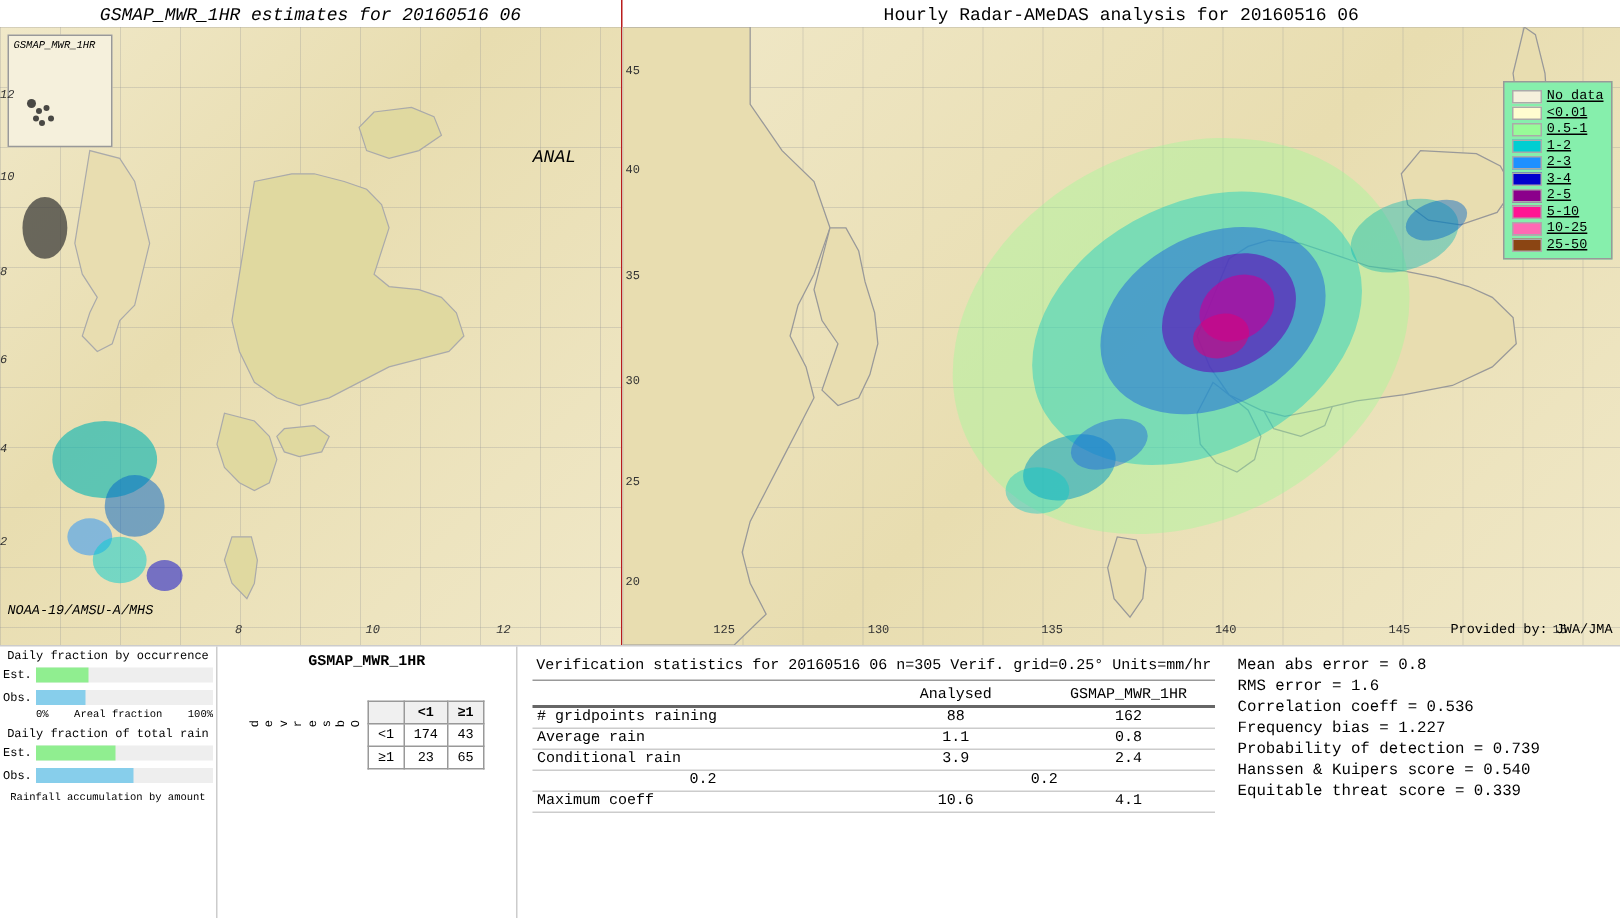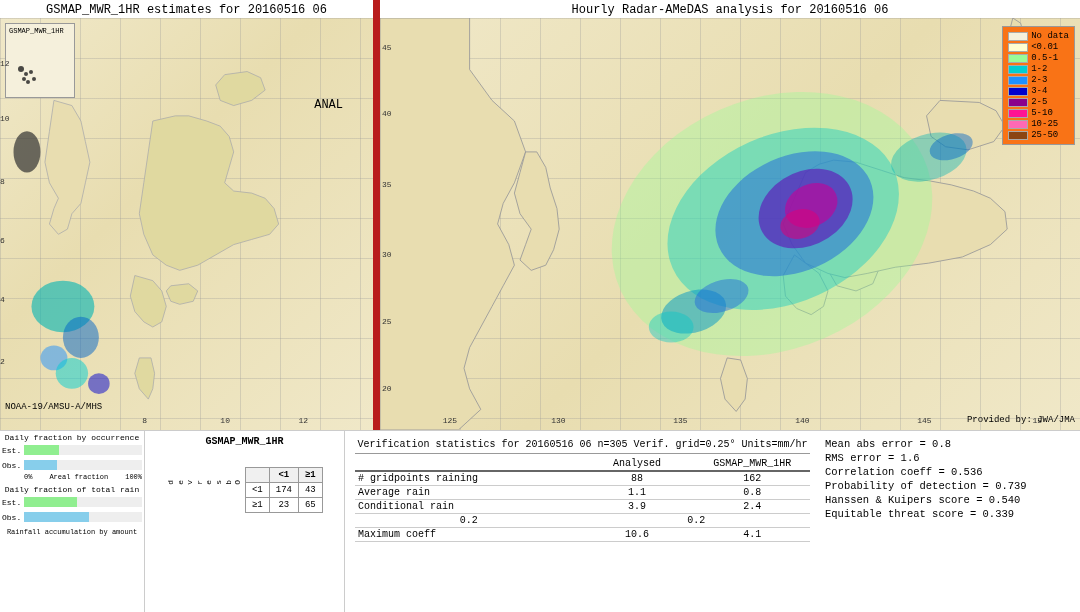--- a/index.html
+++ b/index.html
@@ -26,11 +26,12 @@
     }
 
     .left-panel {
-      width: 380px;
+      width: 415px;
       display: flex;
       flex-direction: column;
-      border-right: 7px solid #b91c1c;
+      border-right: 1px solid #b91c1c;
       position: relative;
+      font-style: italic;
     }
 
     .right-panel {

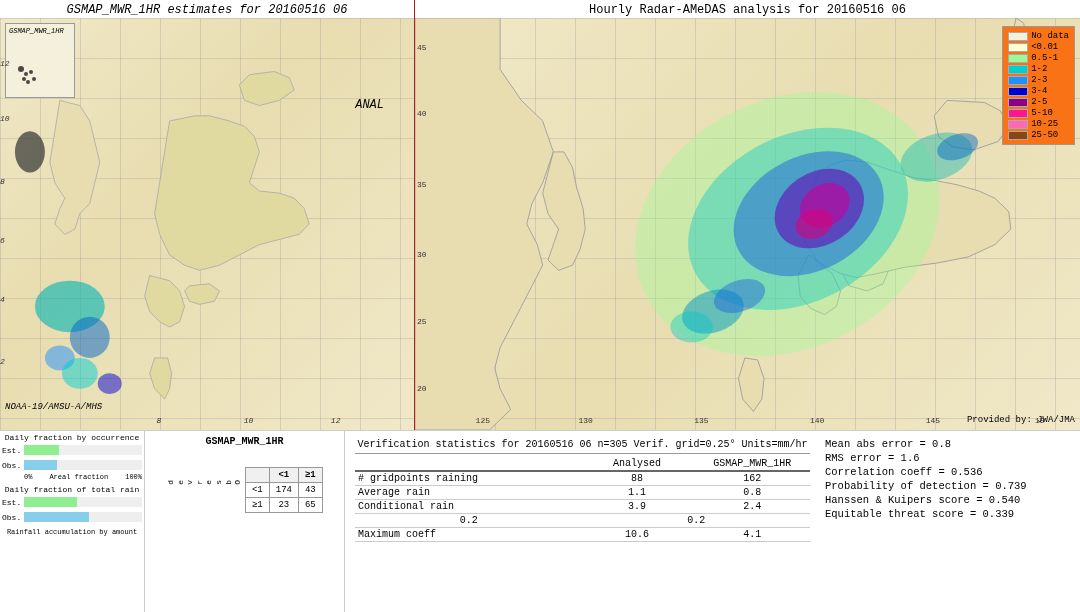--- a/index.html
+++ b/index.html
@@ -103,11 +103,12 @@
     .legend-box {
       position: absolute;
       right: 5px;
-      top: 8px;
-      background: #f97316;
+      top: 36px;
+      background: #86efac;
       border: 1px solid #999;
       padding: 3px 5px;
       font-size: 9px;
+      text-decoration: underline;
     }
 
     .legend-item {

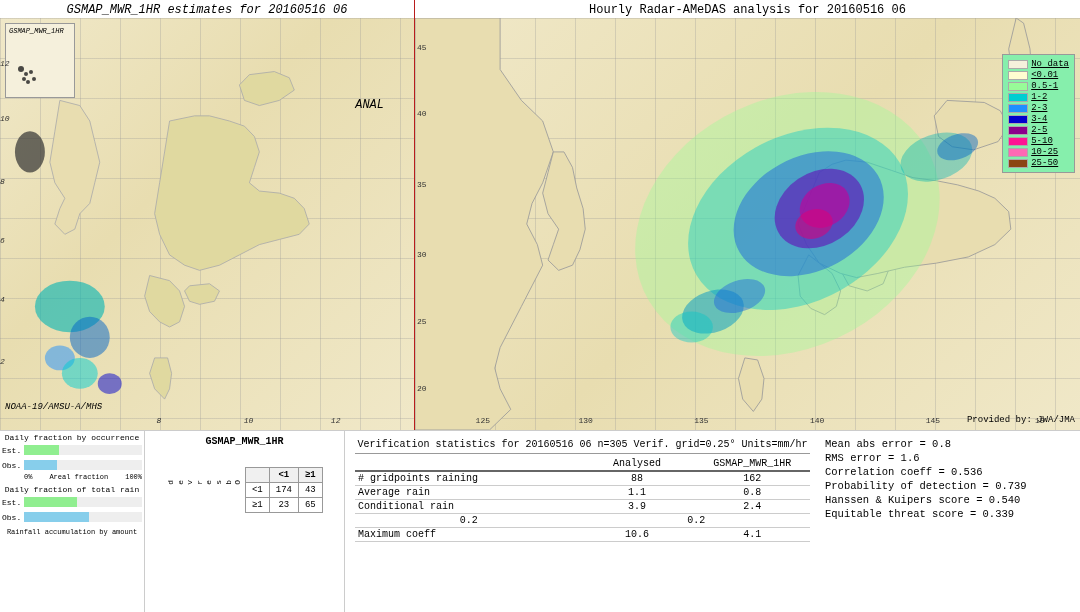--- a/index.html
+++ b/index.html
@@ -652,6 +652,7 @@
       <div class="right-stats-item">Mean abs error = 0.8</div>
           <div class="right-stats-item">RMS error = 1.6</div>
           <div class="right-stats-item">Correlation coeff = 0.536</div>
+          <div class="right-stats-item">Frequency bias = 1.227</div>
           <div class="right-stats-item">Probability of detection = 0.739</div>
           <div class="right-stats-item">Hanssen &amp; Kuipers score = 0.540</div>
           <div class="right-stats-item">Equitable threat score = 0.339</div>

